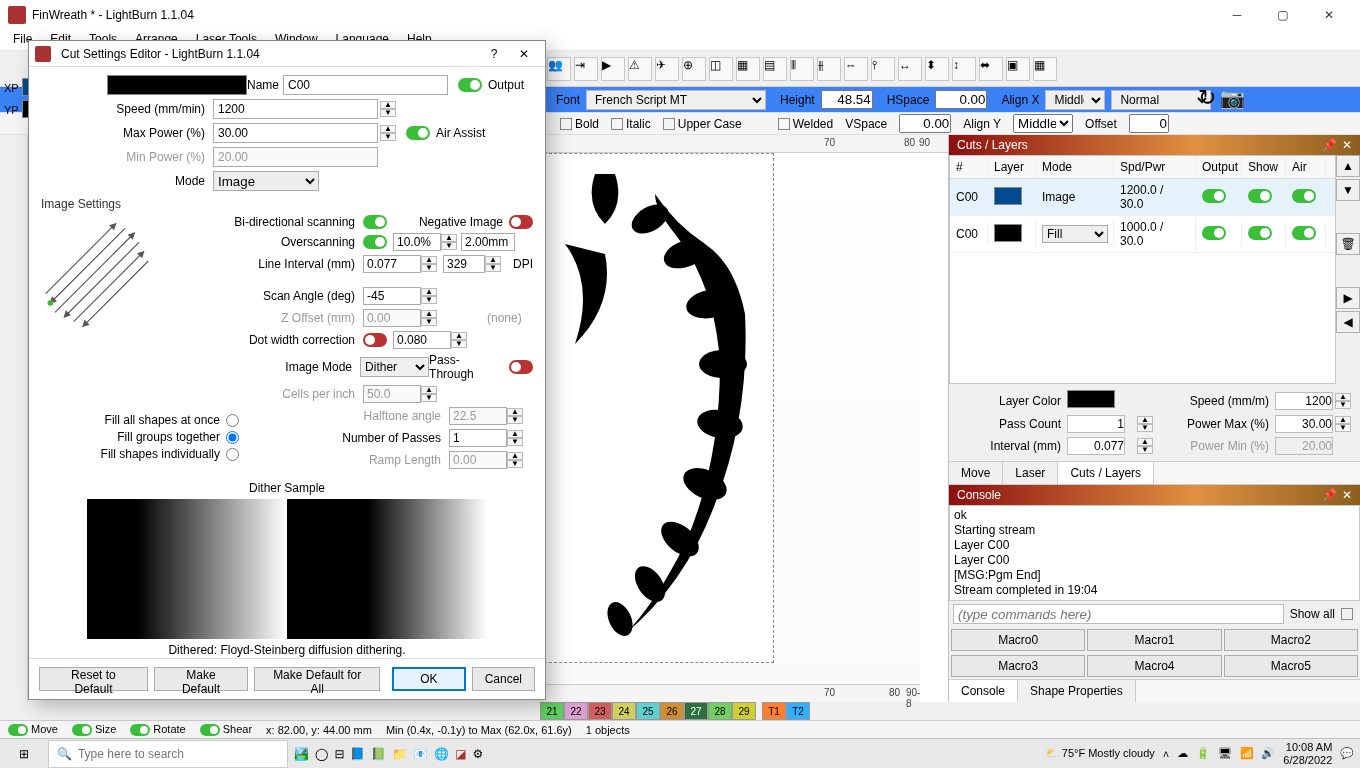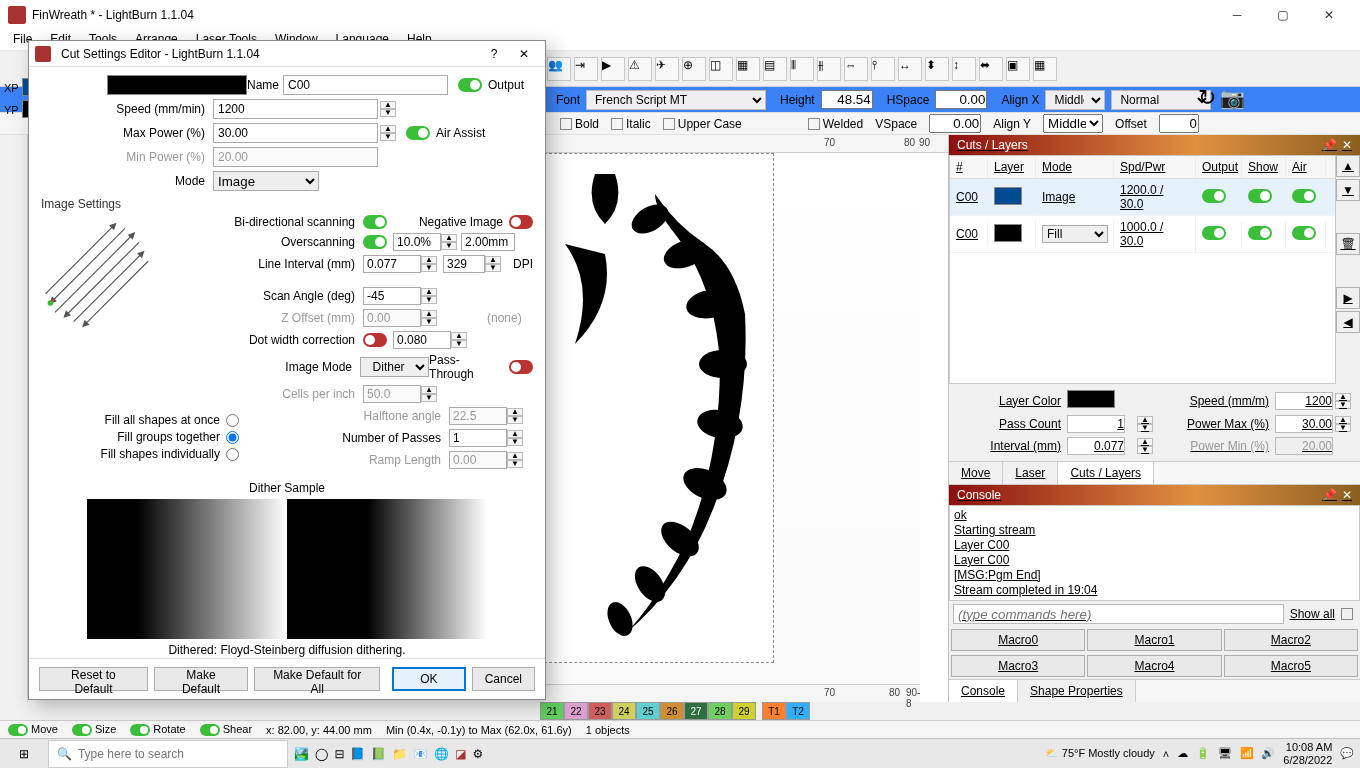--- a/index.html
+++ b/index.html
@@ -201,7 +201,7 @@
   <span><span class="chk"></span><span>Bold</span></span>
   <span><span class="chk"></span><span>Italic</span></span>
   <span><span class="chk"></span><span>Upper Case</span></span>
-  <span style="margin-left:54px"><span class="chk"></span><span>Welded</span></span>
+  <span style="margin-left:24px"><span class="chk"></span><span>Welded</span></span>
   <label>VSpace</label>
   <input class="small-spin" value="0.00" style="">
   <label>Align Y</label>

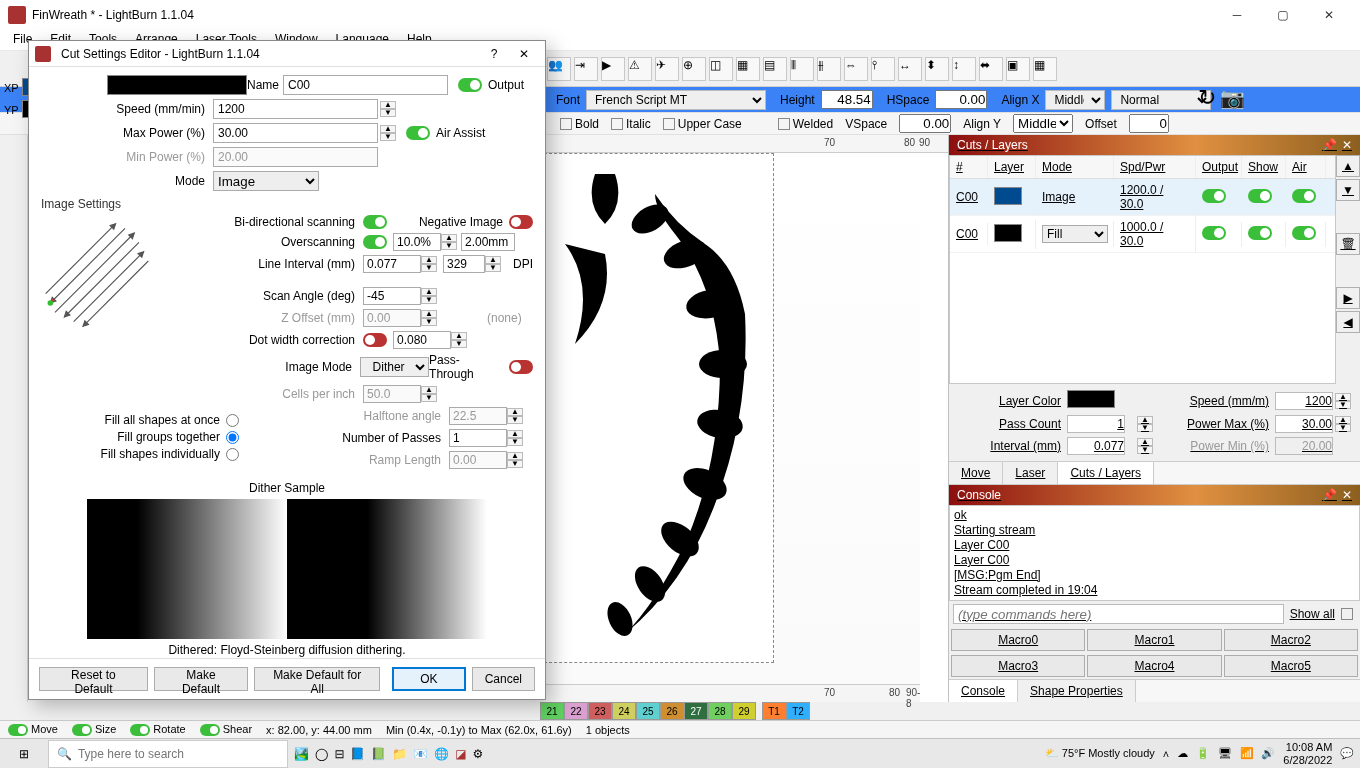--- a/index.html
+++ b/index.html
@@ -29,7 +29,7 @@
 .optbar { height: 22px; background: #f5f5f5; display: flex; align-items: center; gap: 12px; padding-left: 560px; font-size: 12px; border-bottom: 1px solid #e0e0e0; }
 
 
-.main { position: absolute; left: 0; top: 135px; right: 0; bottom: 66px; display: flex; text-decoration: underline; }
+.main { position: absolute; left: 0; top: 135px; right: 0; bottom: 66px; display: flex; }
 .left-gutter { width: 28px; background: #f0f0f0; border-right: 1px solid #d0d0d0; }
 .canvas-area { flex: 1; background: #fff; position: relative; }
 .ruler-h { position: absolute; top: 0; left: 0; right: 0; height: 18px; background: #f5f5f5; border-bottom: 1px solid #ccc; }

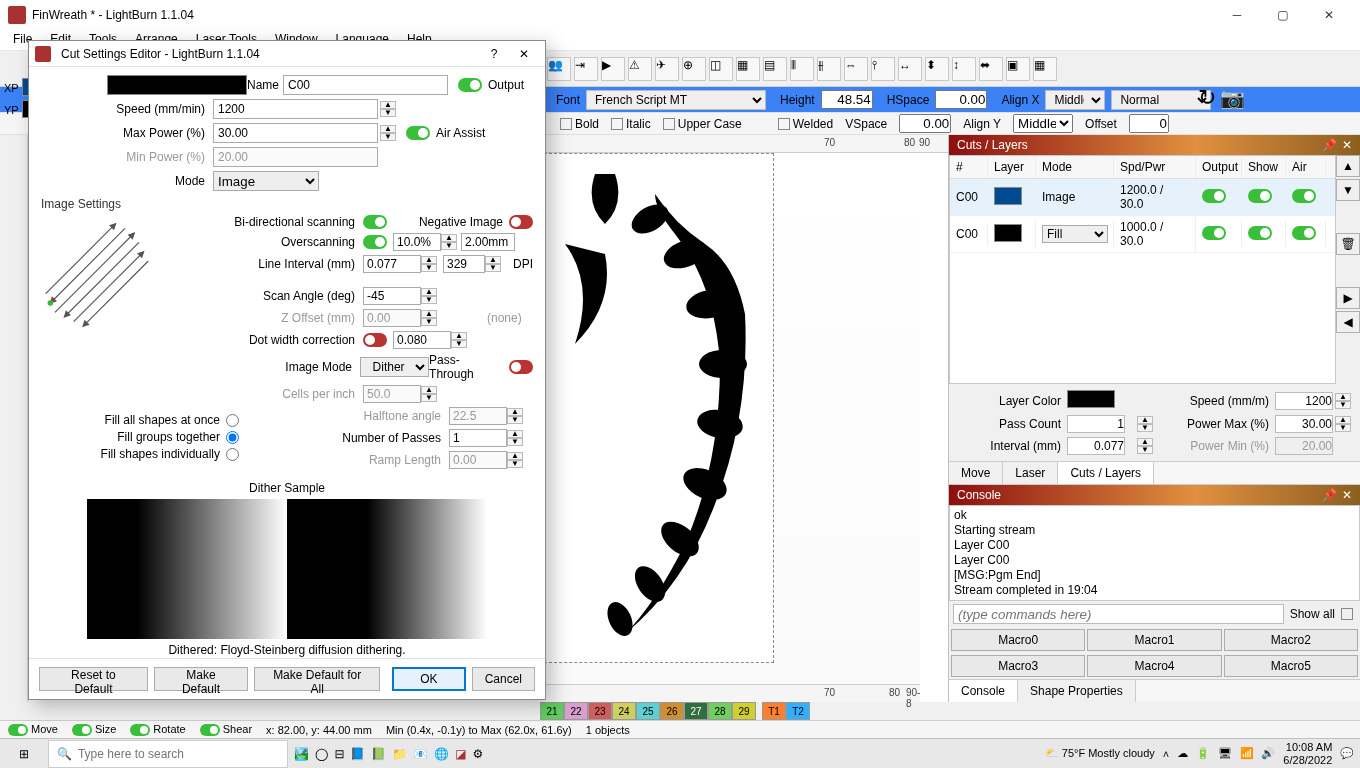--- a/index.html
+++ b/index.html
@@ -110,7 +110,7 @@
 .srow { display: flex; align-items: center; margin-bottom: 4px; }
 .srow .slabel { width: 210px; text-align: right; padding-right: 8px; font-size: 12px; }
 .srow input { width: 58px; height: 18px; border: 1px solid #aaa; text-align: left; padding: 0 3px; font-size: 12px; }
-.srow select { width: 70px; height: 20px; border: 1px solid #aaa; font-size: 12px; text-align: center; }
+.srow select { width: 70px; height: 20px; border: 1px solid #aaa; font-size: 12px; }
 .srow .extra { margin-left: 12px; font-size: 12px; }
 
 .radio-group { margin-top: 6px; font-size: 12px; }

